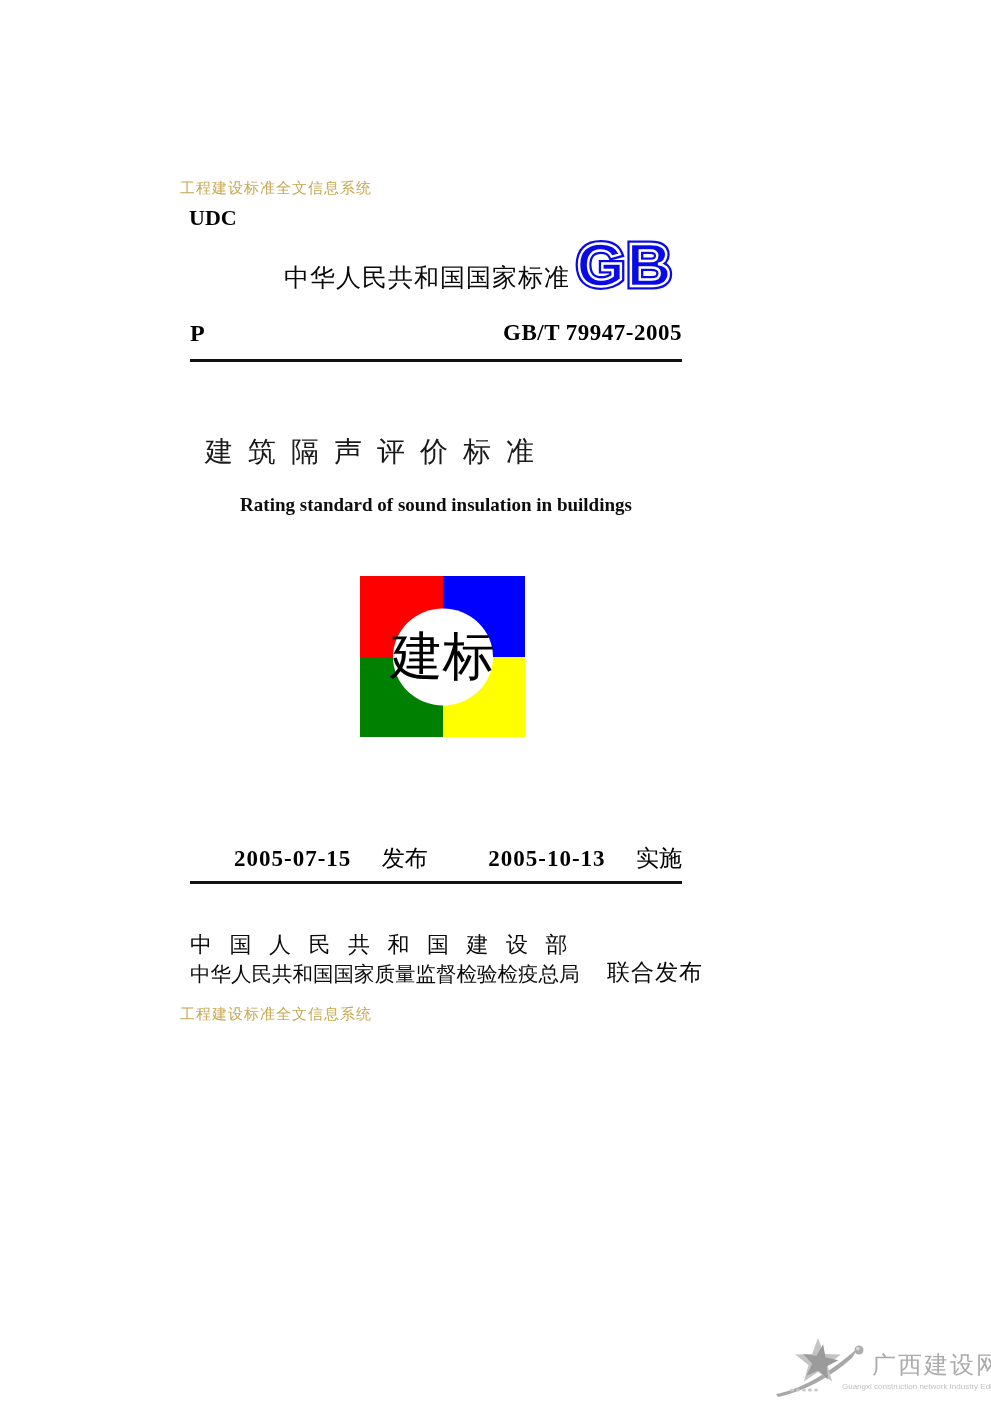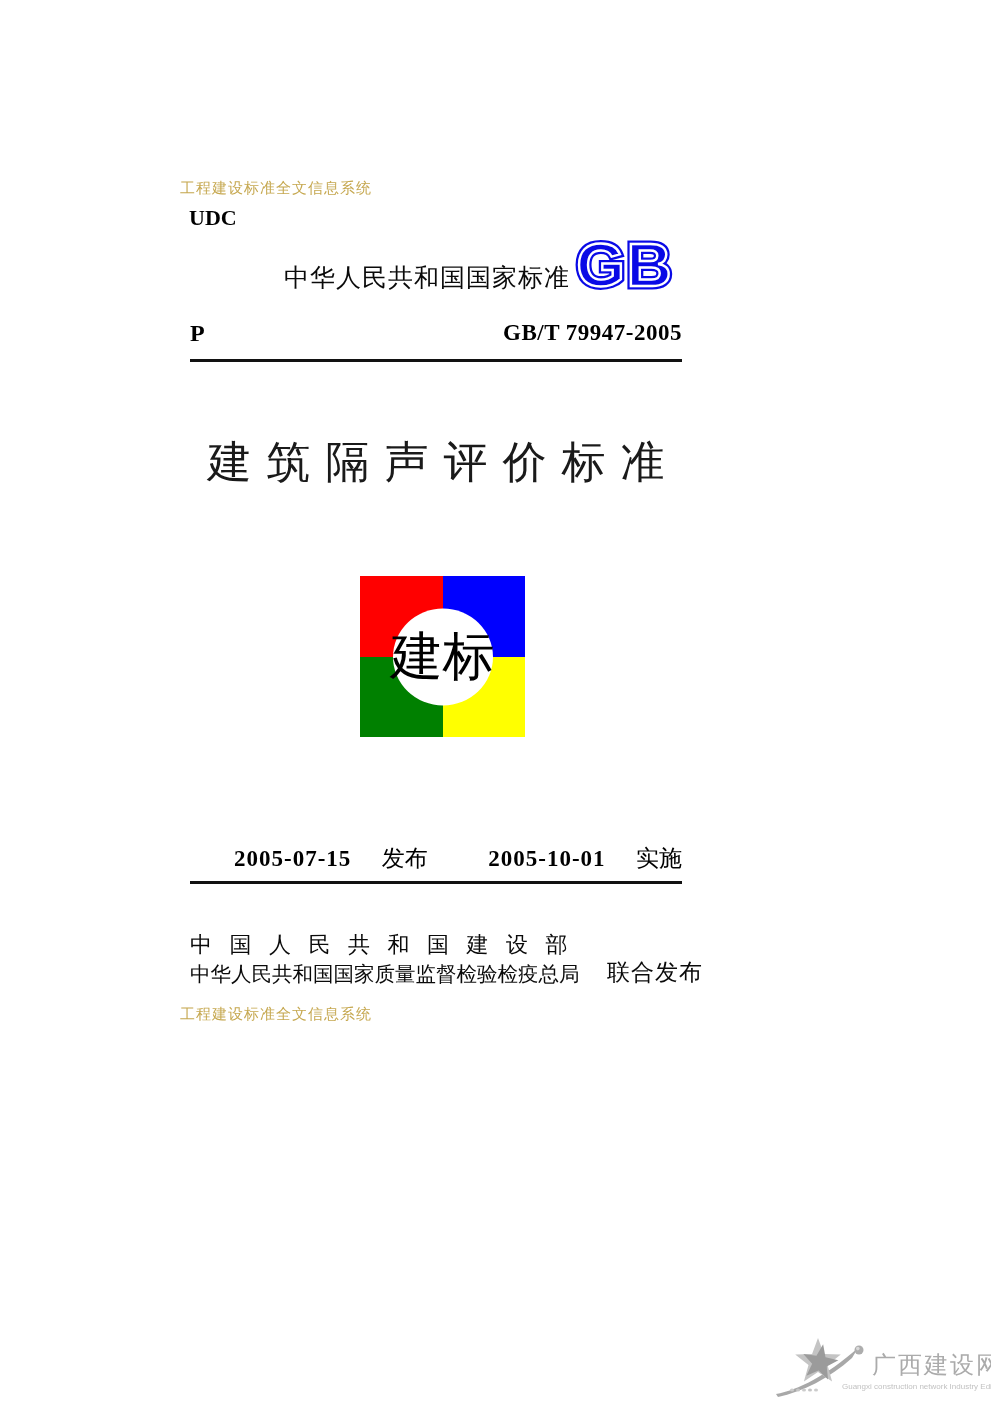--- a/index.html
+++ b/index.html
@@ -50,9 +50,9 @@
   .rule-2 { top:881px; }
 
   .title-cn {
-    position:absolute; left:190px; top:433px; width:492px; text-align:center;
+    position:absolute; left:190px; top:433px; width:492px; text-align:left;
     font-family:"Liberation Serif","DejaVu Serif",serif;
-    font-size:44px; letter-spacing:15px; text-indent:15px;
+    font-size:28px; letter-spacing:15px; text-indent:15px;
     color:#1a1a1a; white-space:nowrap;
   }
   .title-en {

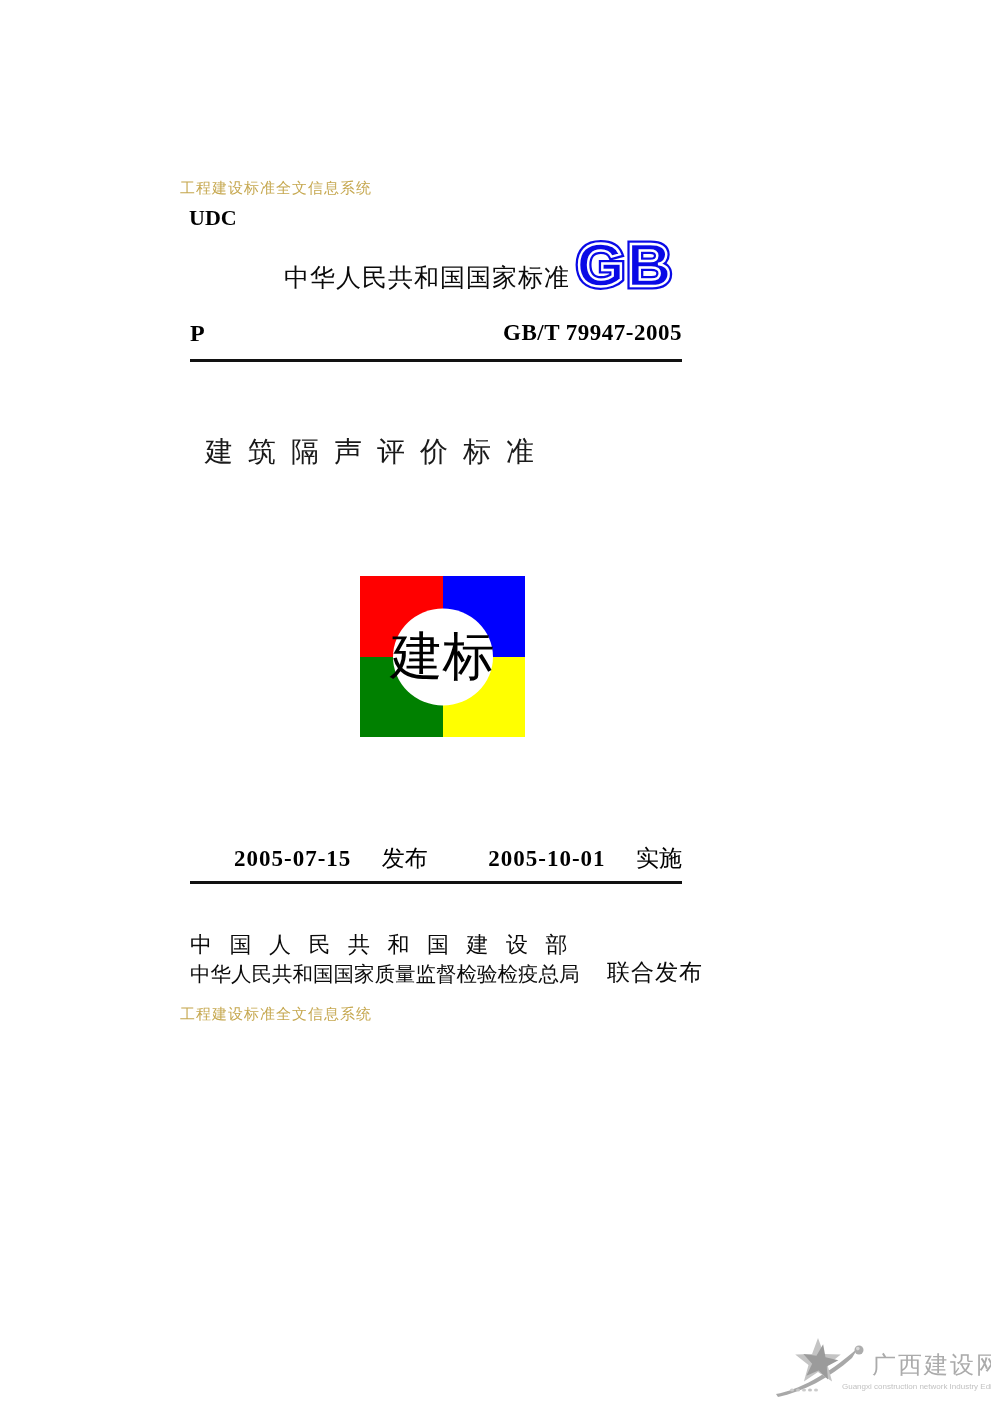--- a/index.html
+++ b/index.html
@@ -133,6 +133,7 @@
   <div class="rule rule-1"></div>
 
   <div class="title-cn">建筑隔声评价标准</div>
+  <div class="title-en">Rating standard of sound insulation in buildings</div>
 
   <div class="seal">
     <div class="q q-red"></div>

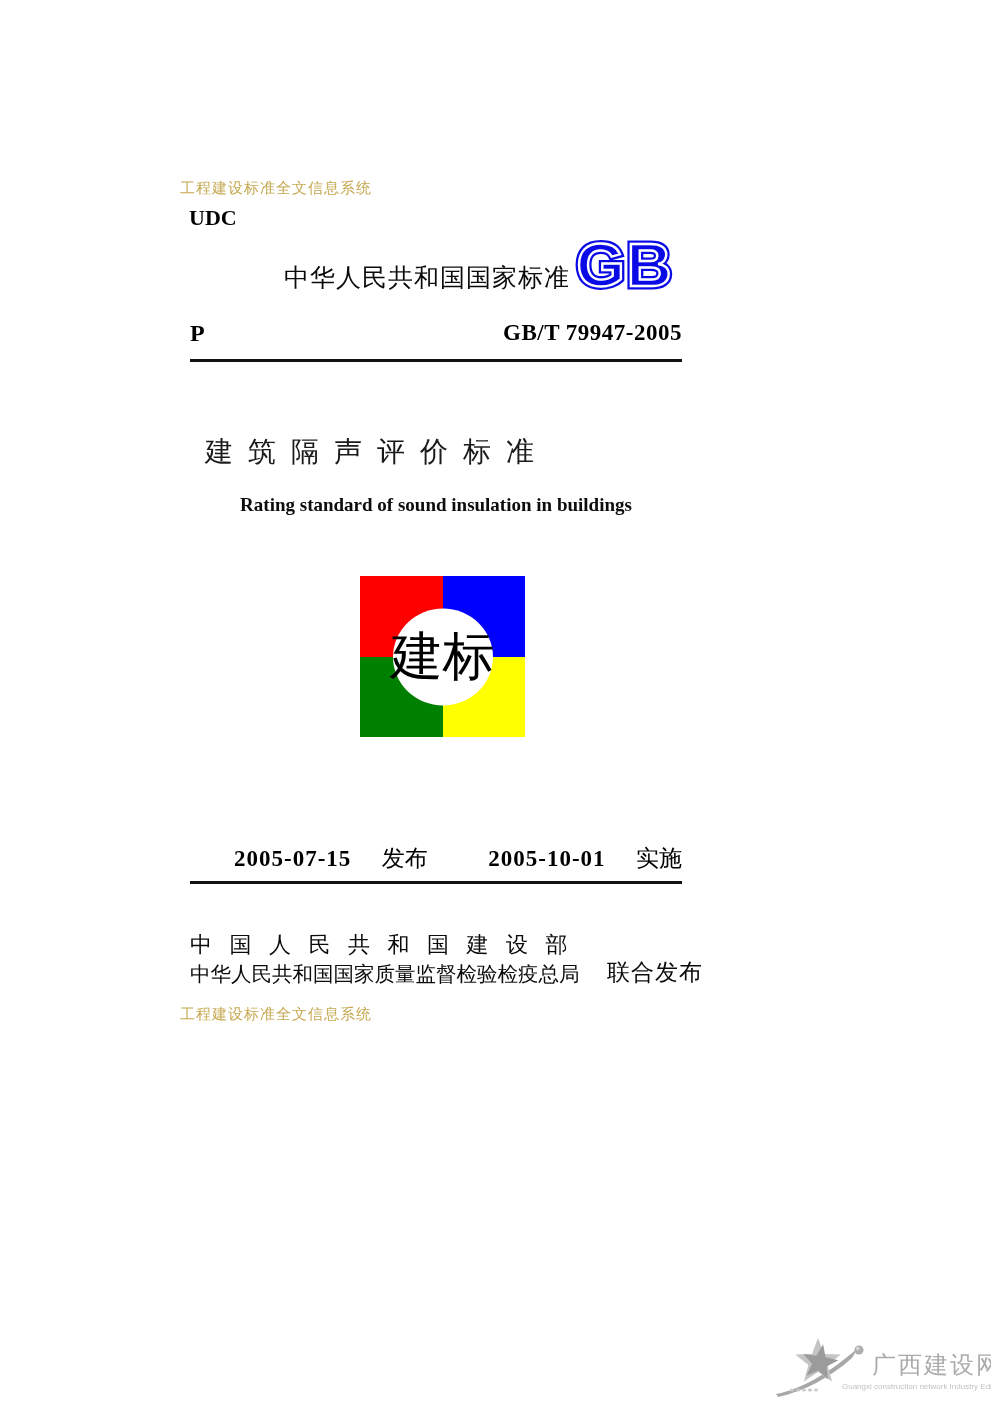--- a/index.html
+++ b/index.html
@@ -151,7 +151,7 @@
       <span class="date-label">发布</span>
     </div>
     <div class="date-group">
-      <span class="date-num">2005-10-01</span>
+      <span class="date-num">2005-10-13</span>
       <span class="date-label">实施</span>
     </div>
   </div>

